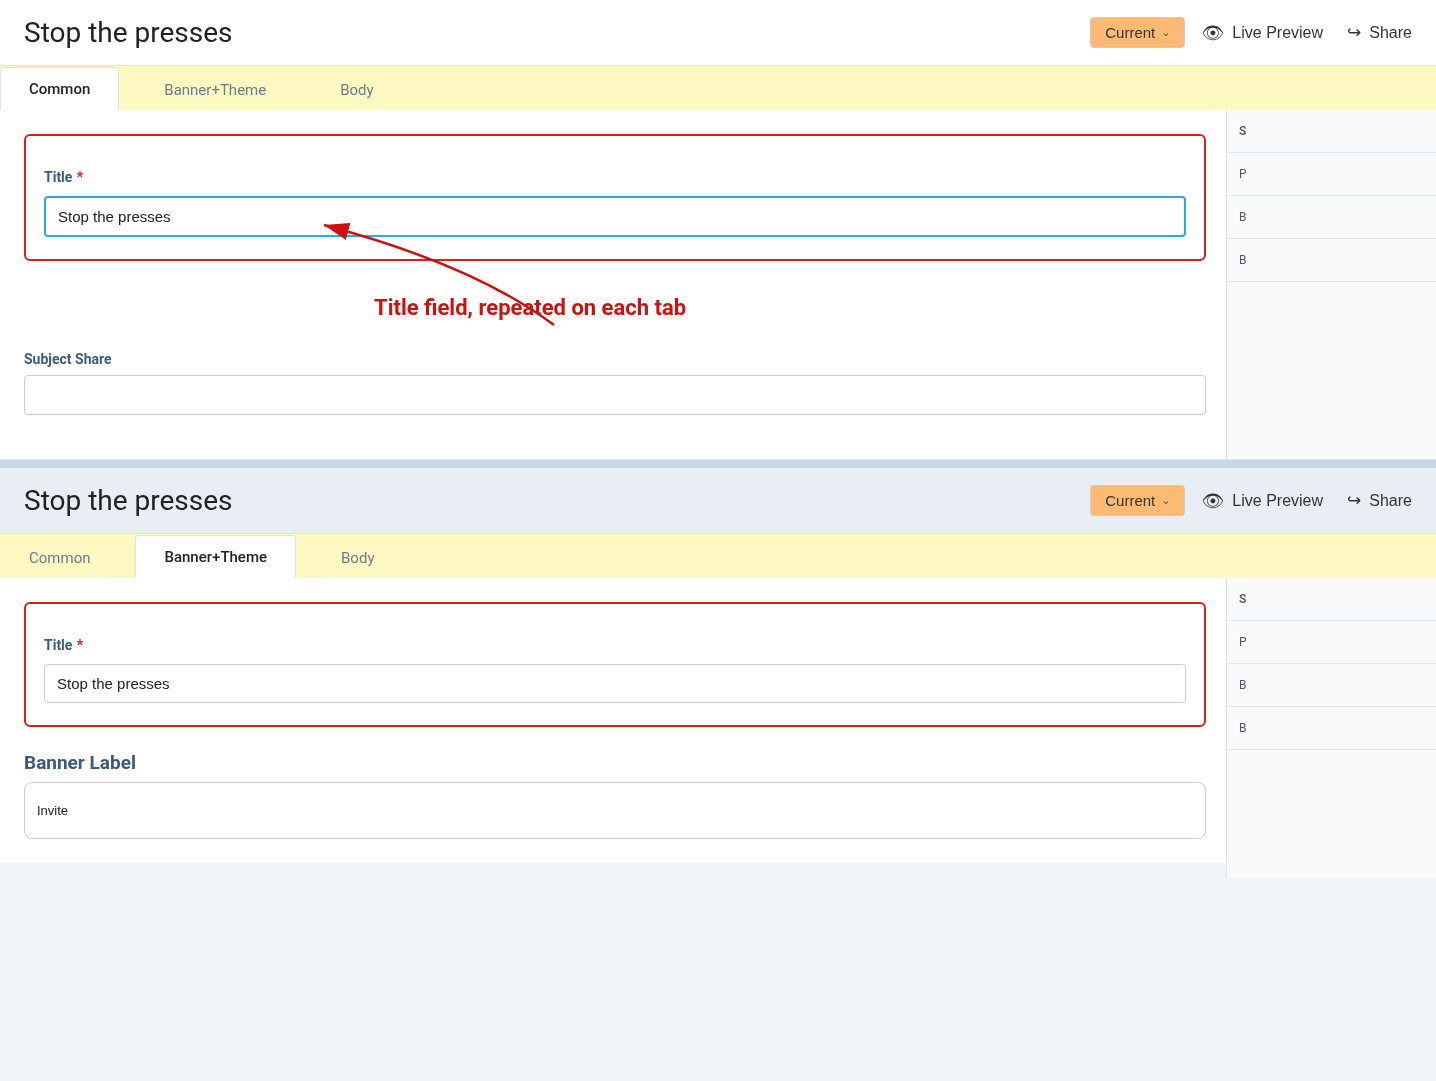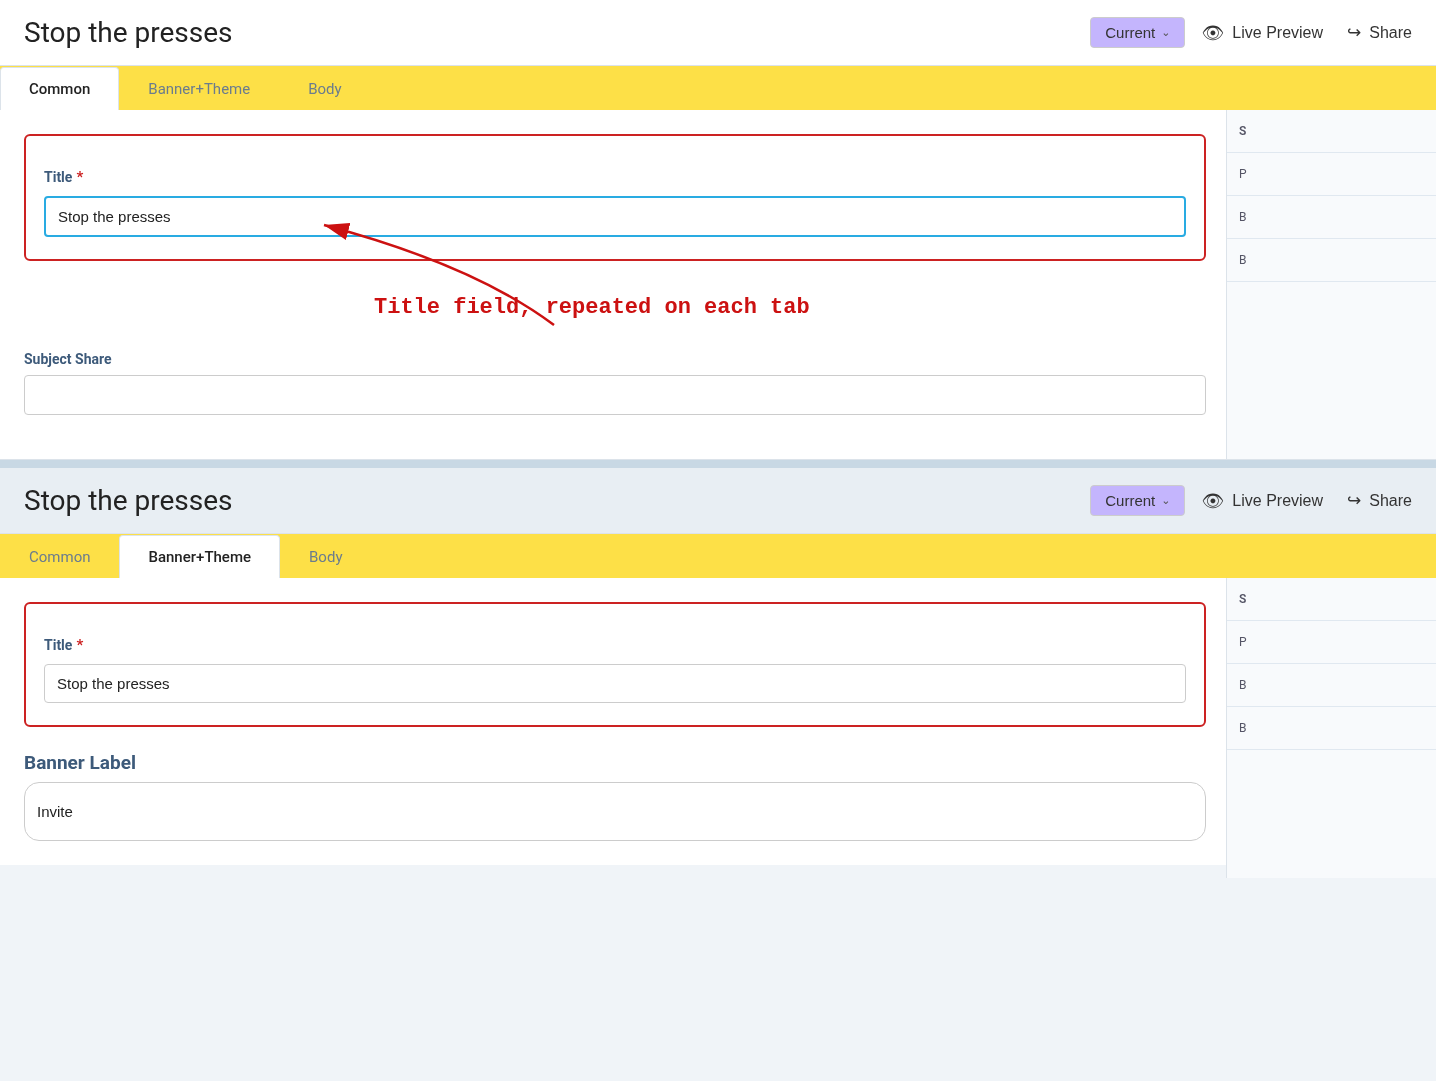--- a/index.html
+++ b/index.html
@@ -41,7 +41,7 @@
       border: 1px solid #ccc;
       border-radius: 4px;
       padding: 6px 14px;
-      background: #c4b5fd;
+      background: #fdba74;
       font-size: 15px;
       color: #333;
       cursor: pointer;

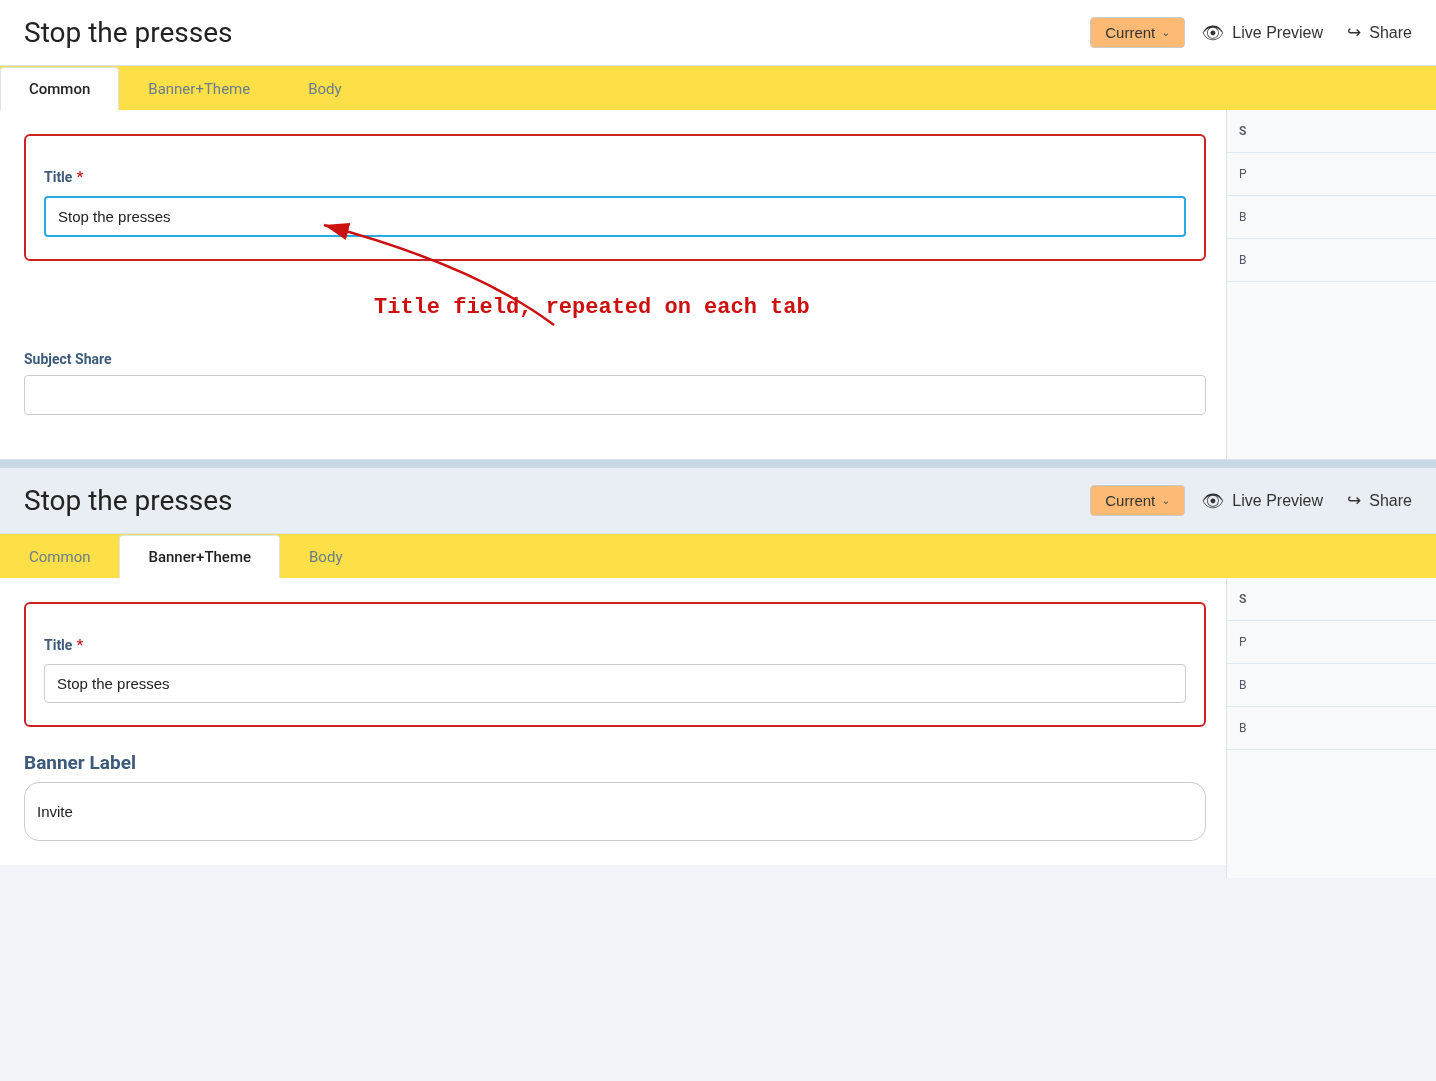--- a/index.html
+++ b/index.html
@@ -85,10 +85,11 @@
     
     .tabs-bar {
       display: flex;
-      align-items: flex-start;
-      background: #fde047;
+      align-items: center;
+      background: #fef9c3;
       padding-left: 0;
       padding-top: 0;
+      gap: 16px;
     }
 
     .tab {

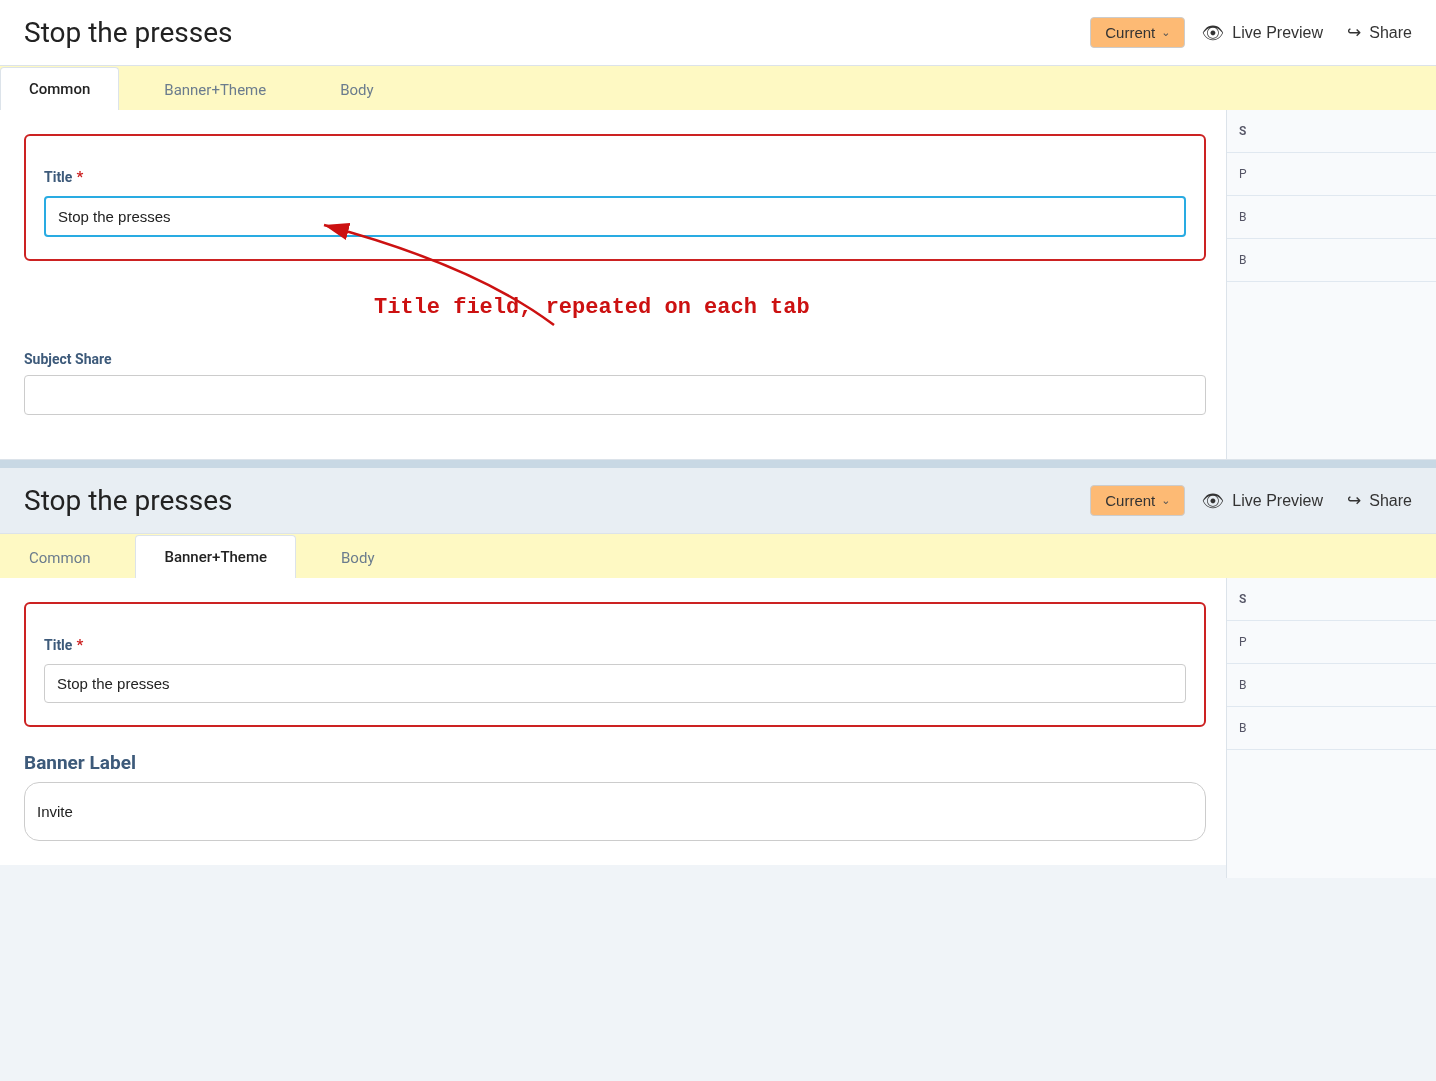--- a/index.html
+++ b/index.html
@@ -187,7 +187,6 @@
       font-size: 22px;
       font-weight: 700;
       white-space: nowrap;
-      font-family: Liberation Mono, monospace;
     }
 
     

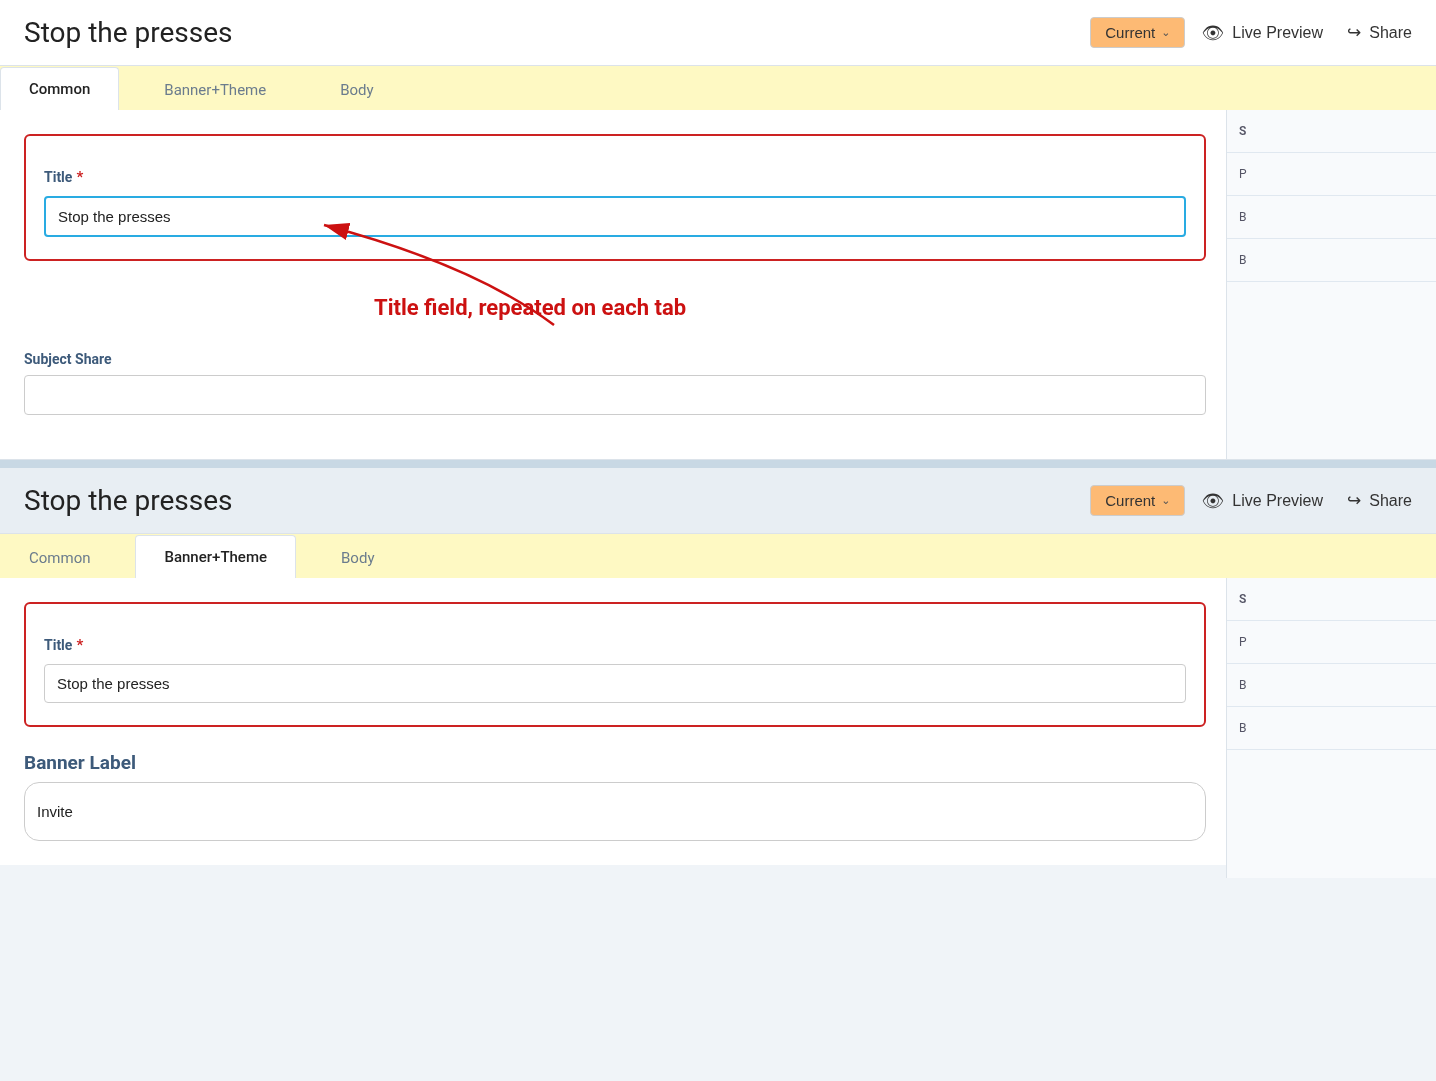--- a/index.html
+++ b/index.html
@@ -224,9 +224,9 @@
     .banner-input {
       width: 100%;
       padding: 20px 12px;
-      font-size: 15px;
+      font-size: 13px;
       border: 1px solid #ccc;
-      border-radius: 15px;
+      border-radius: 8px;
       outline: none;
       color: #222;
     }

